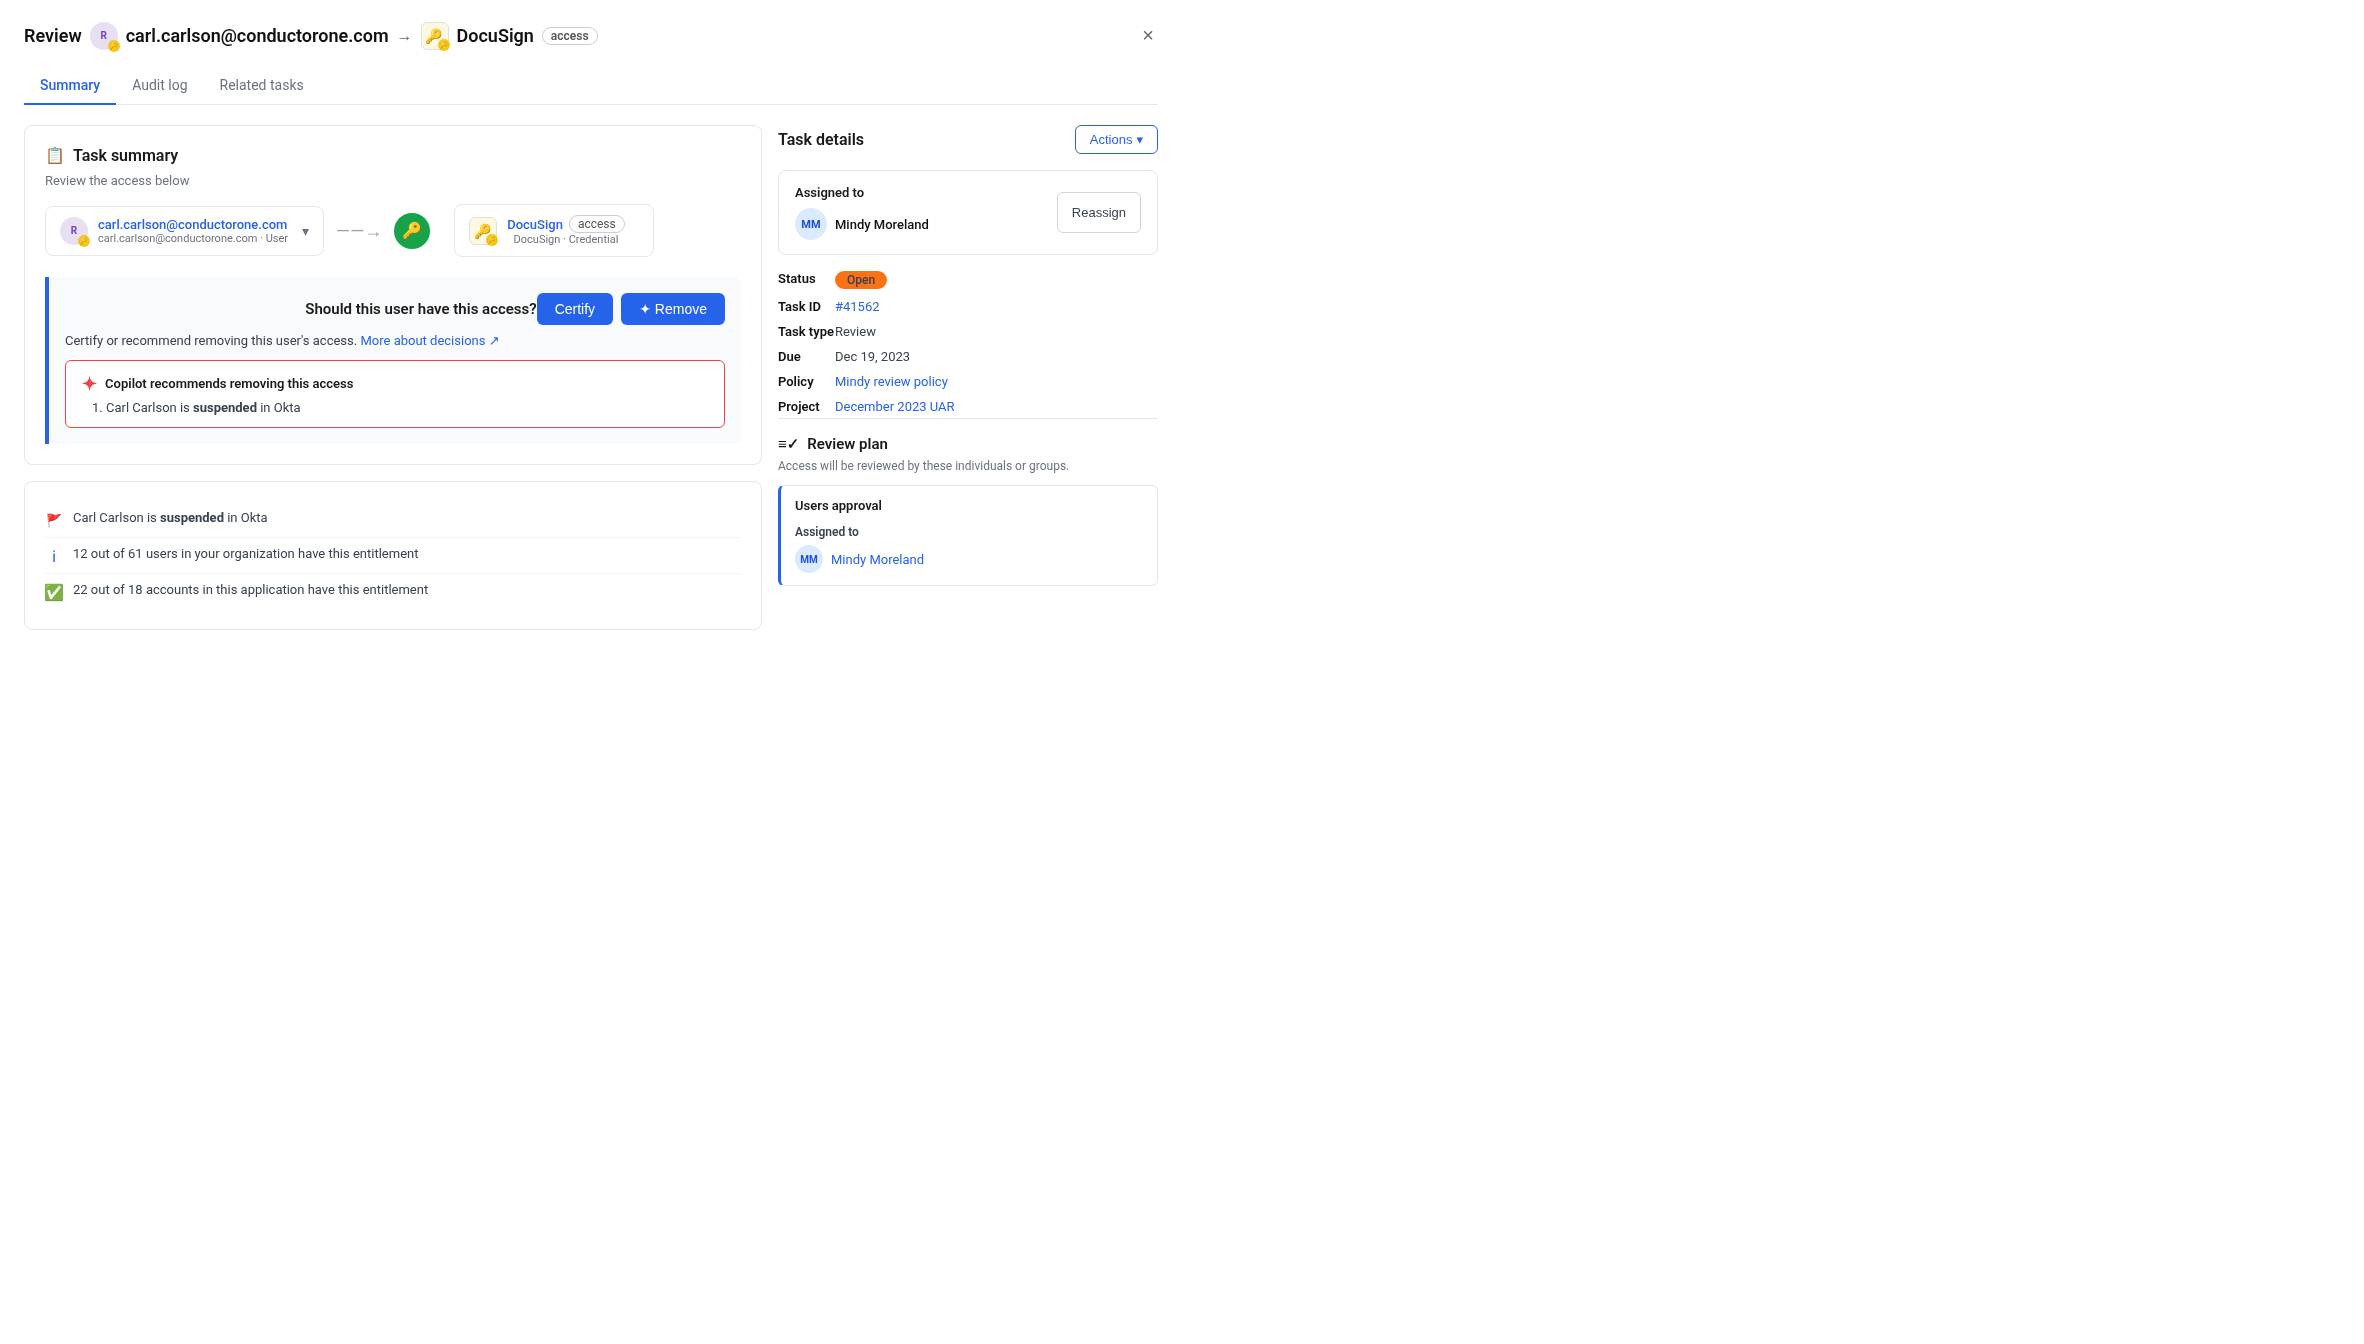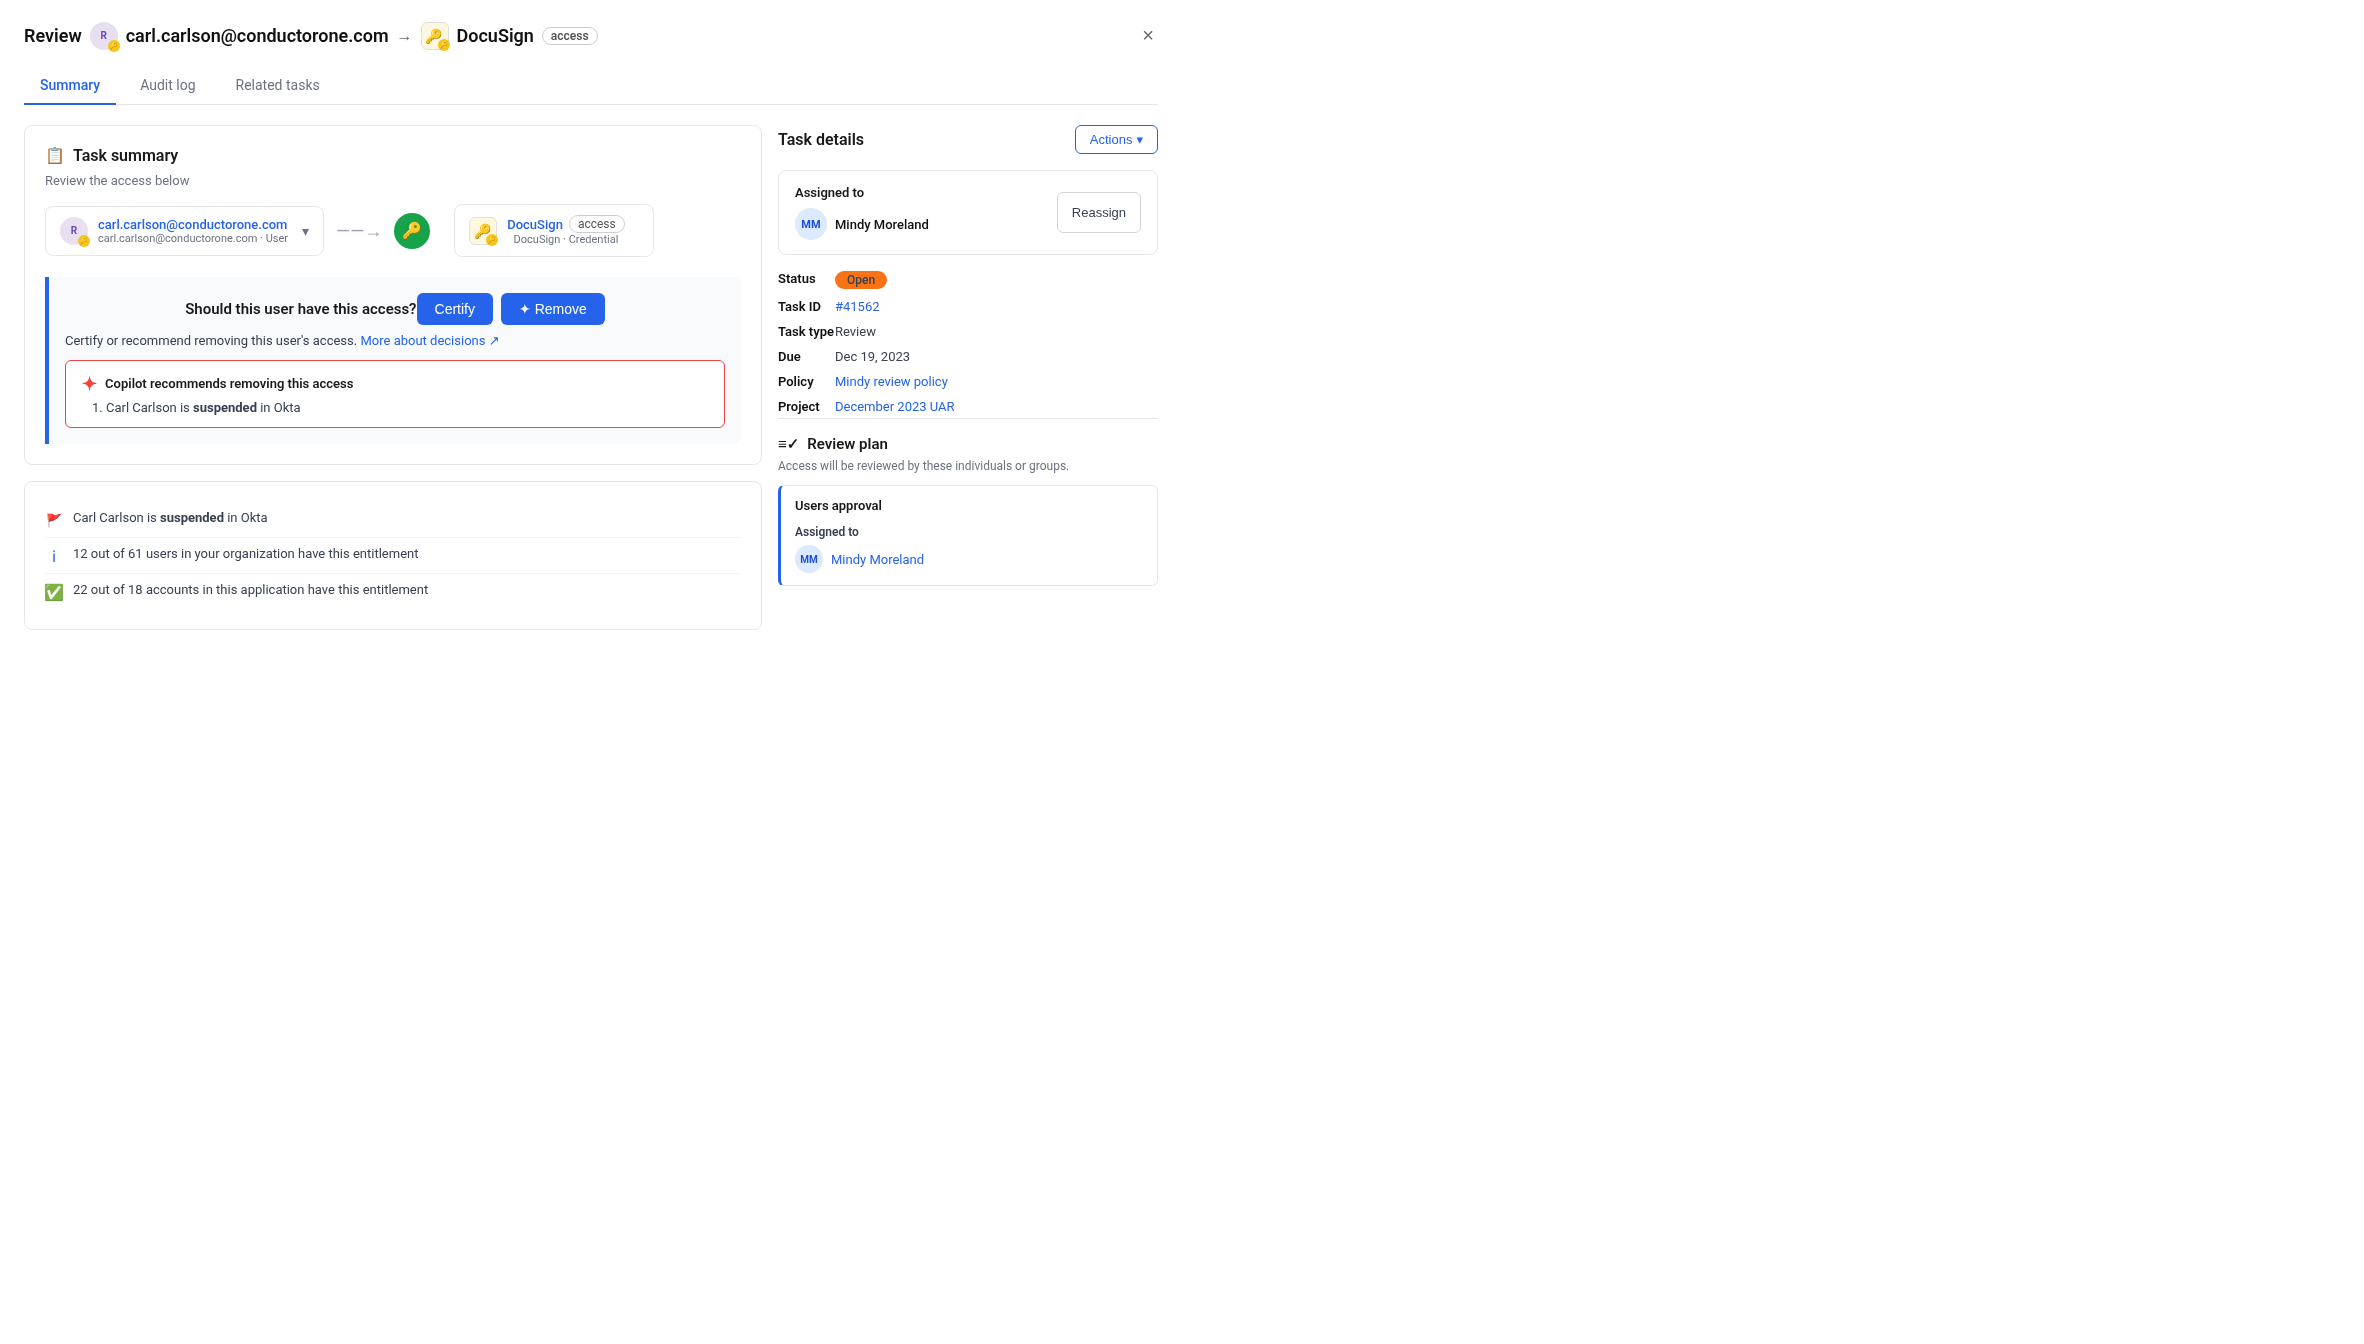--- a/index.html
+++ b/index.html
@@ -107,7 +107,7 @@
     }
     .tabs {
       display: flex;
-      gap: 8px;
+      gap: 0;
       border-bottom: 1px solid #e5e7eb;
       margin-bottom: 20px;
     }

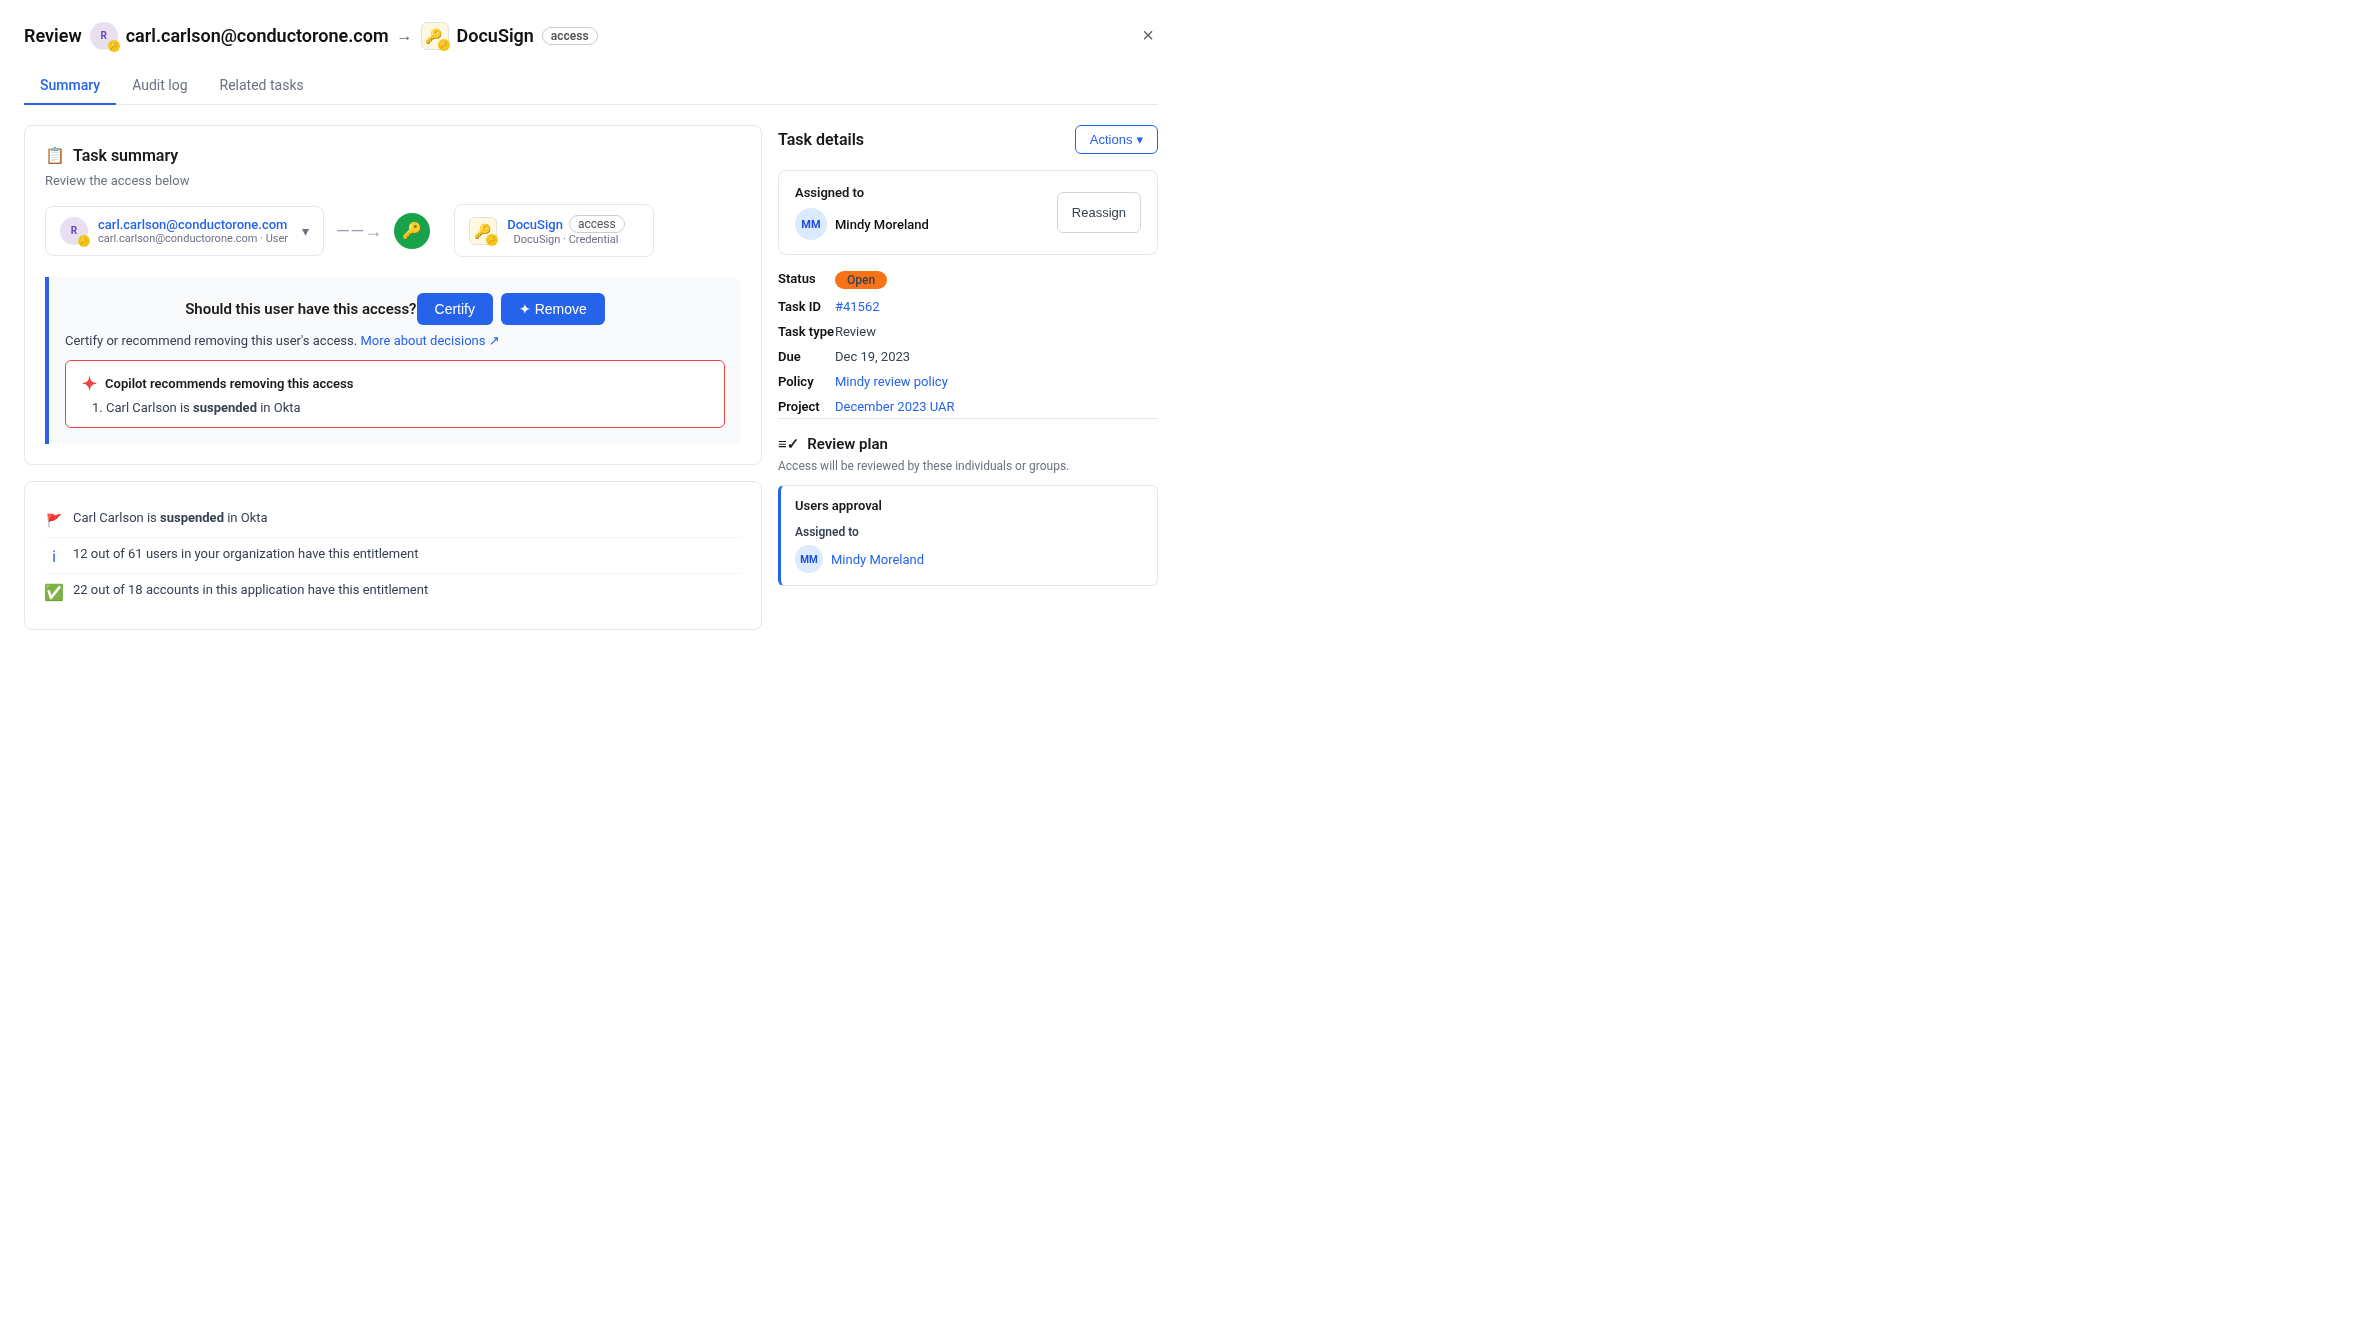--- a/index.html
+++ b/index.html
@@ -217,7 +217,7 @@
     .decision-header {
       display: flex;
       align-items: center;
-      justify-content: center;
+      justify-content: flex-end;
       margin-bottom: 8px;
     }
     .decision-title {

